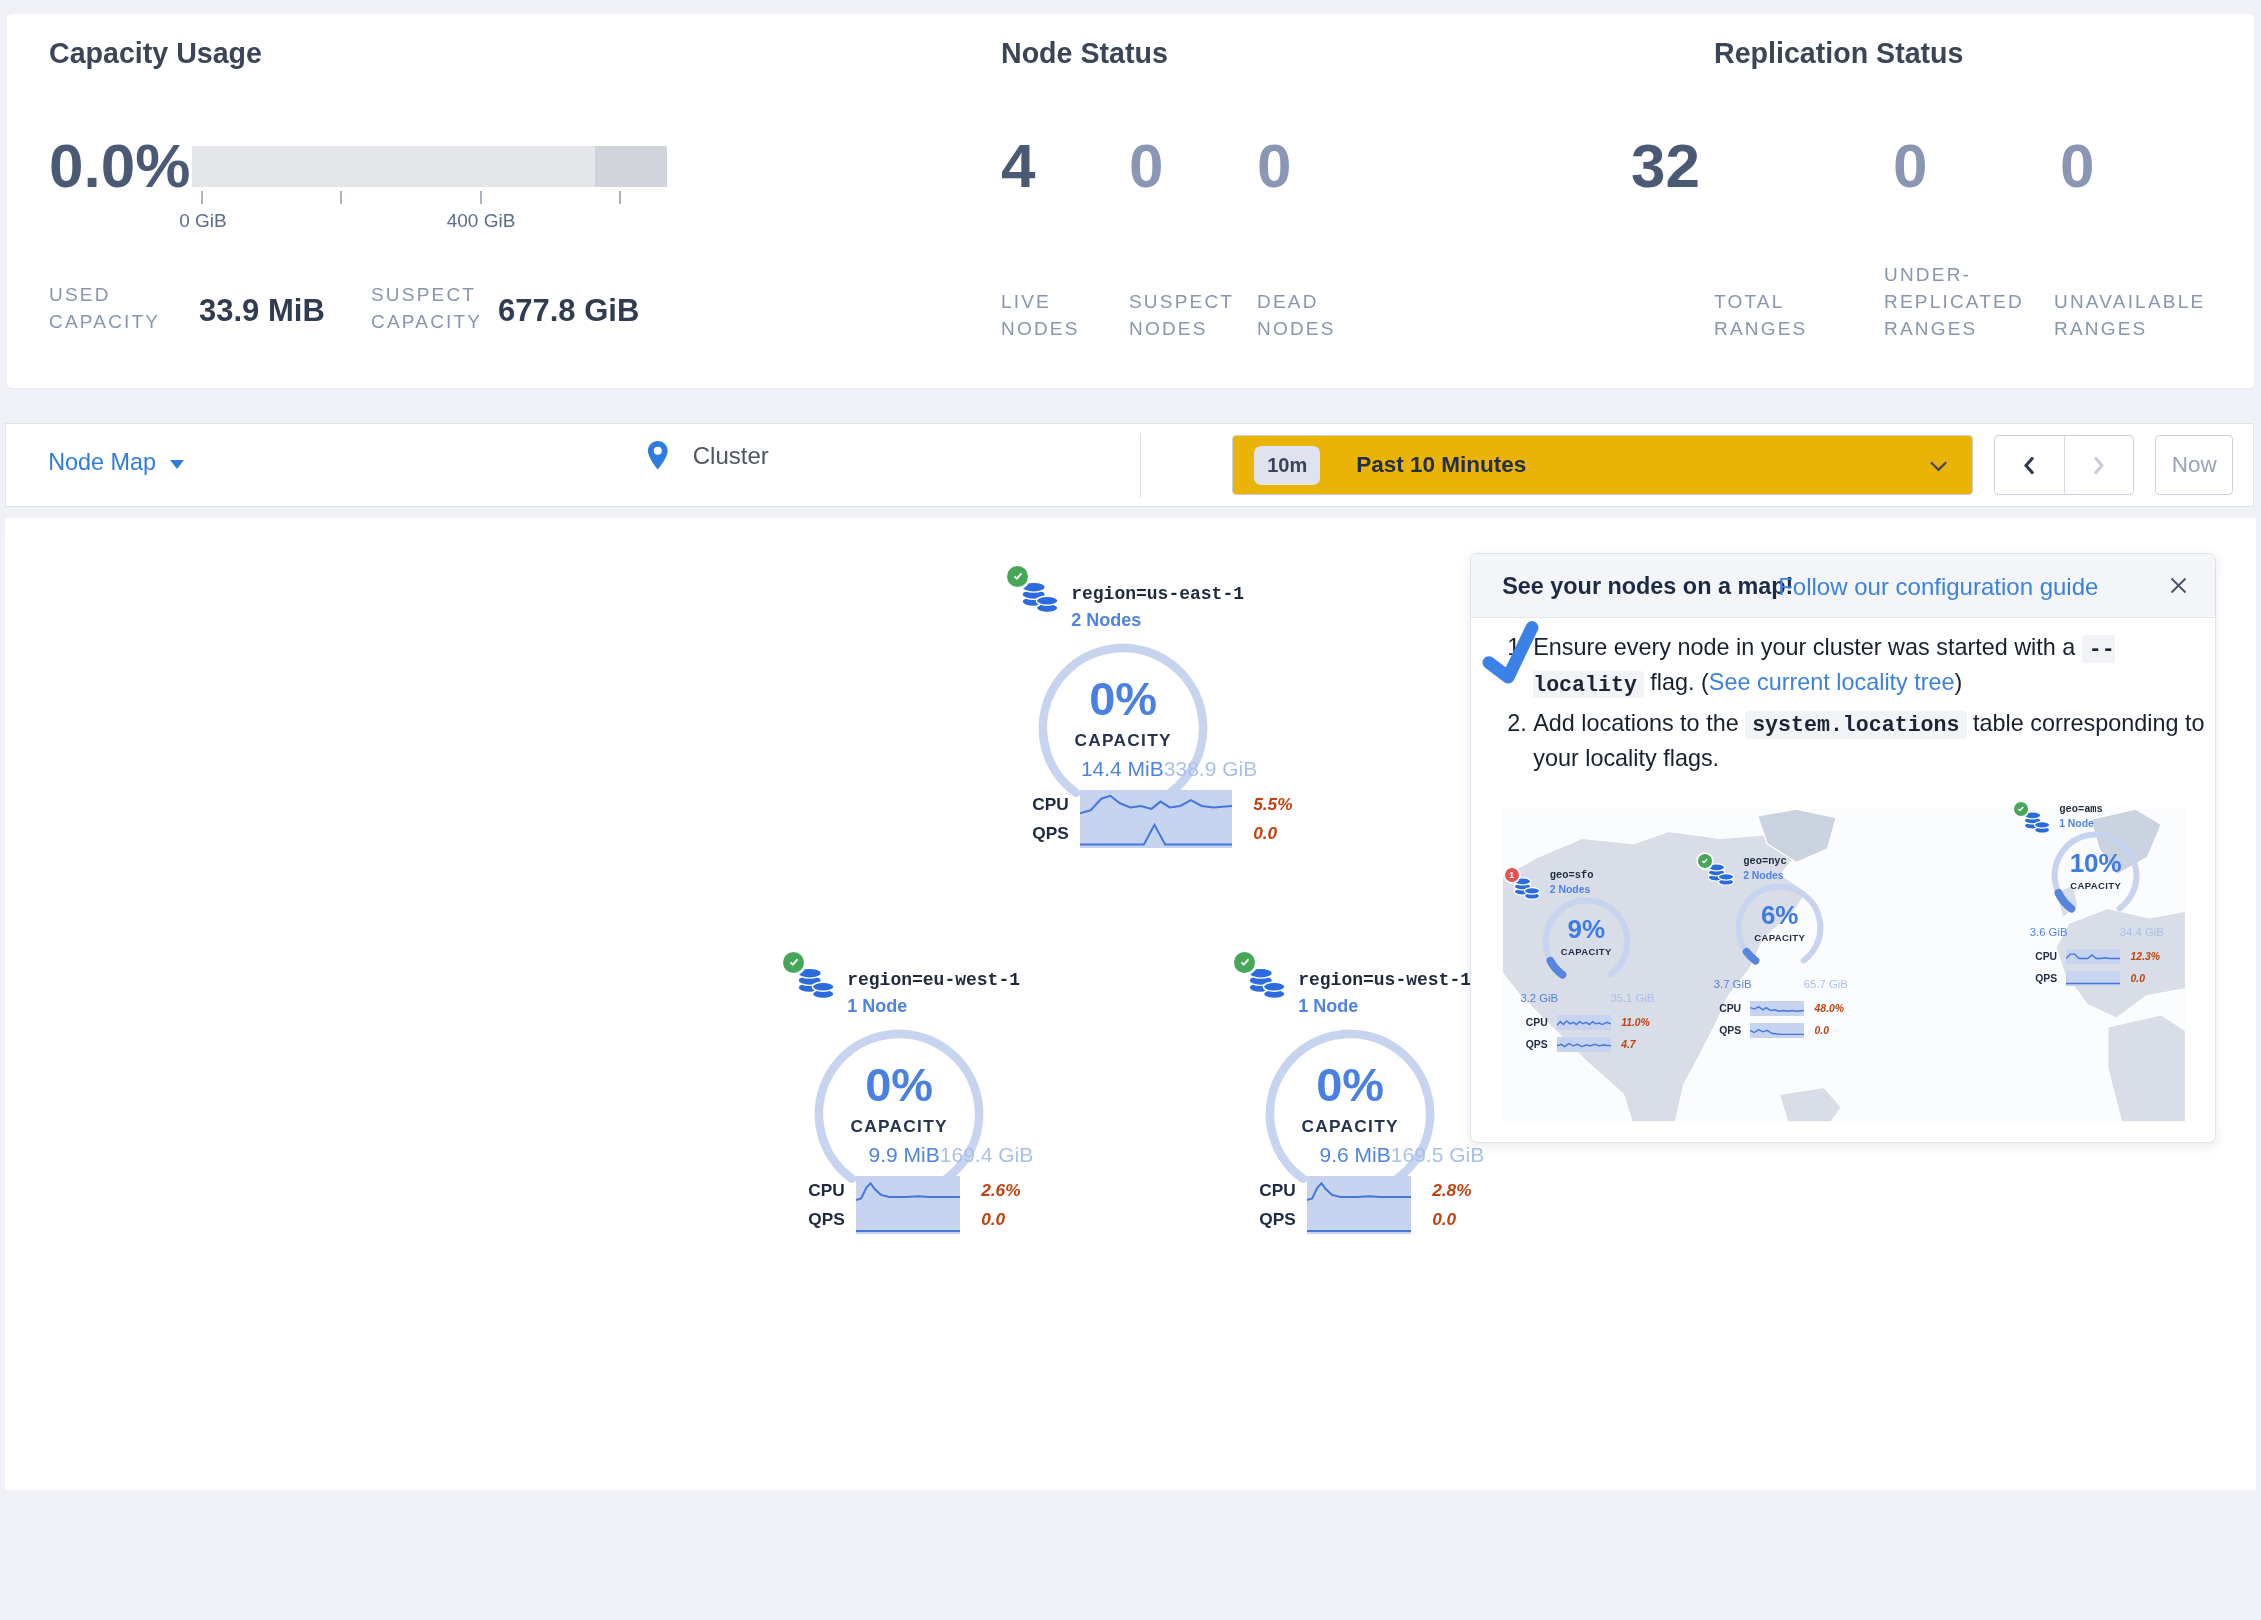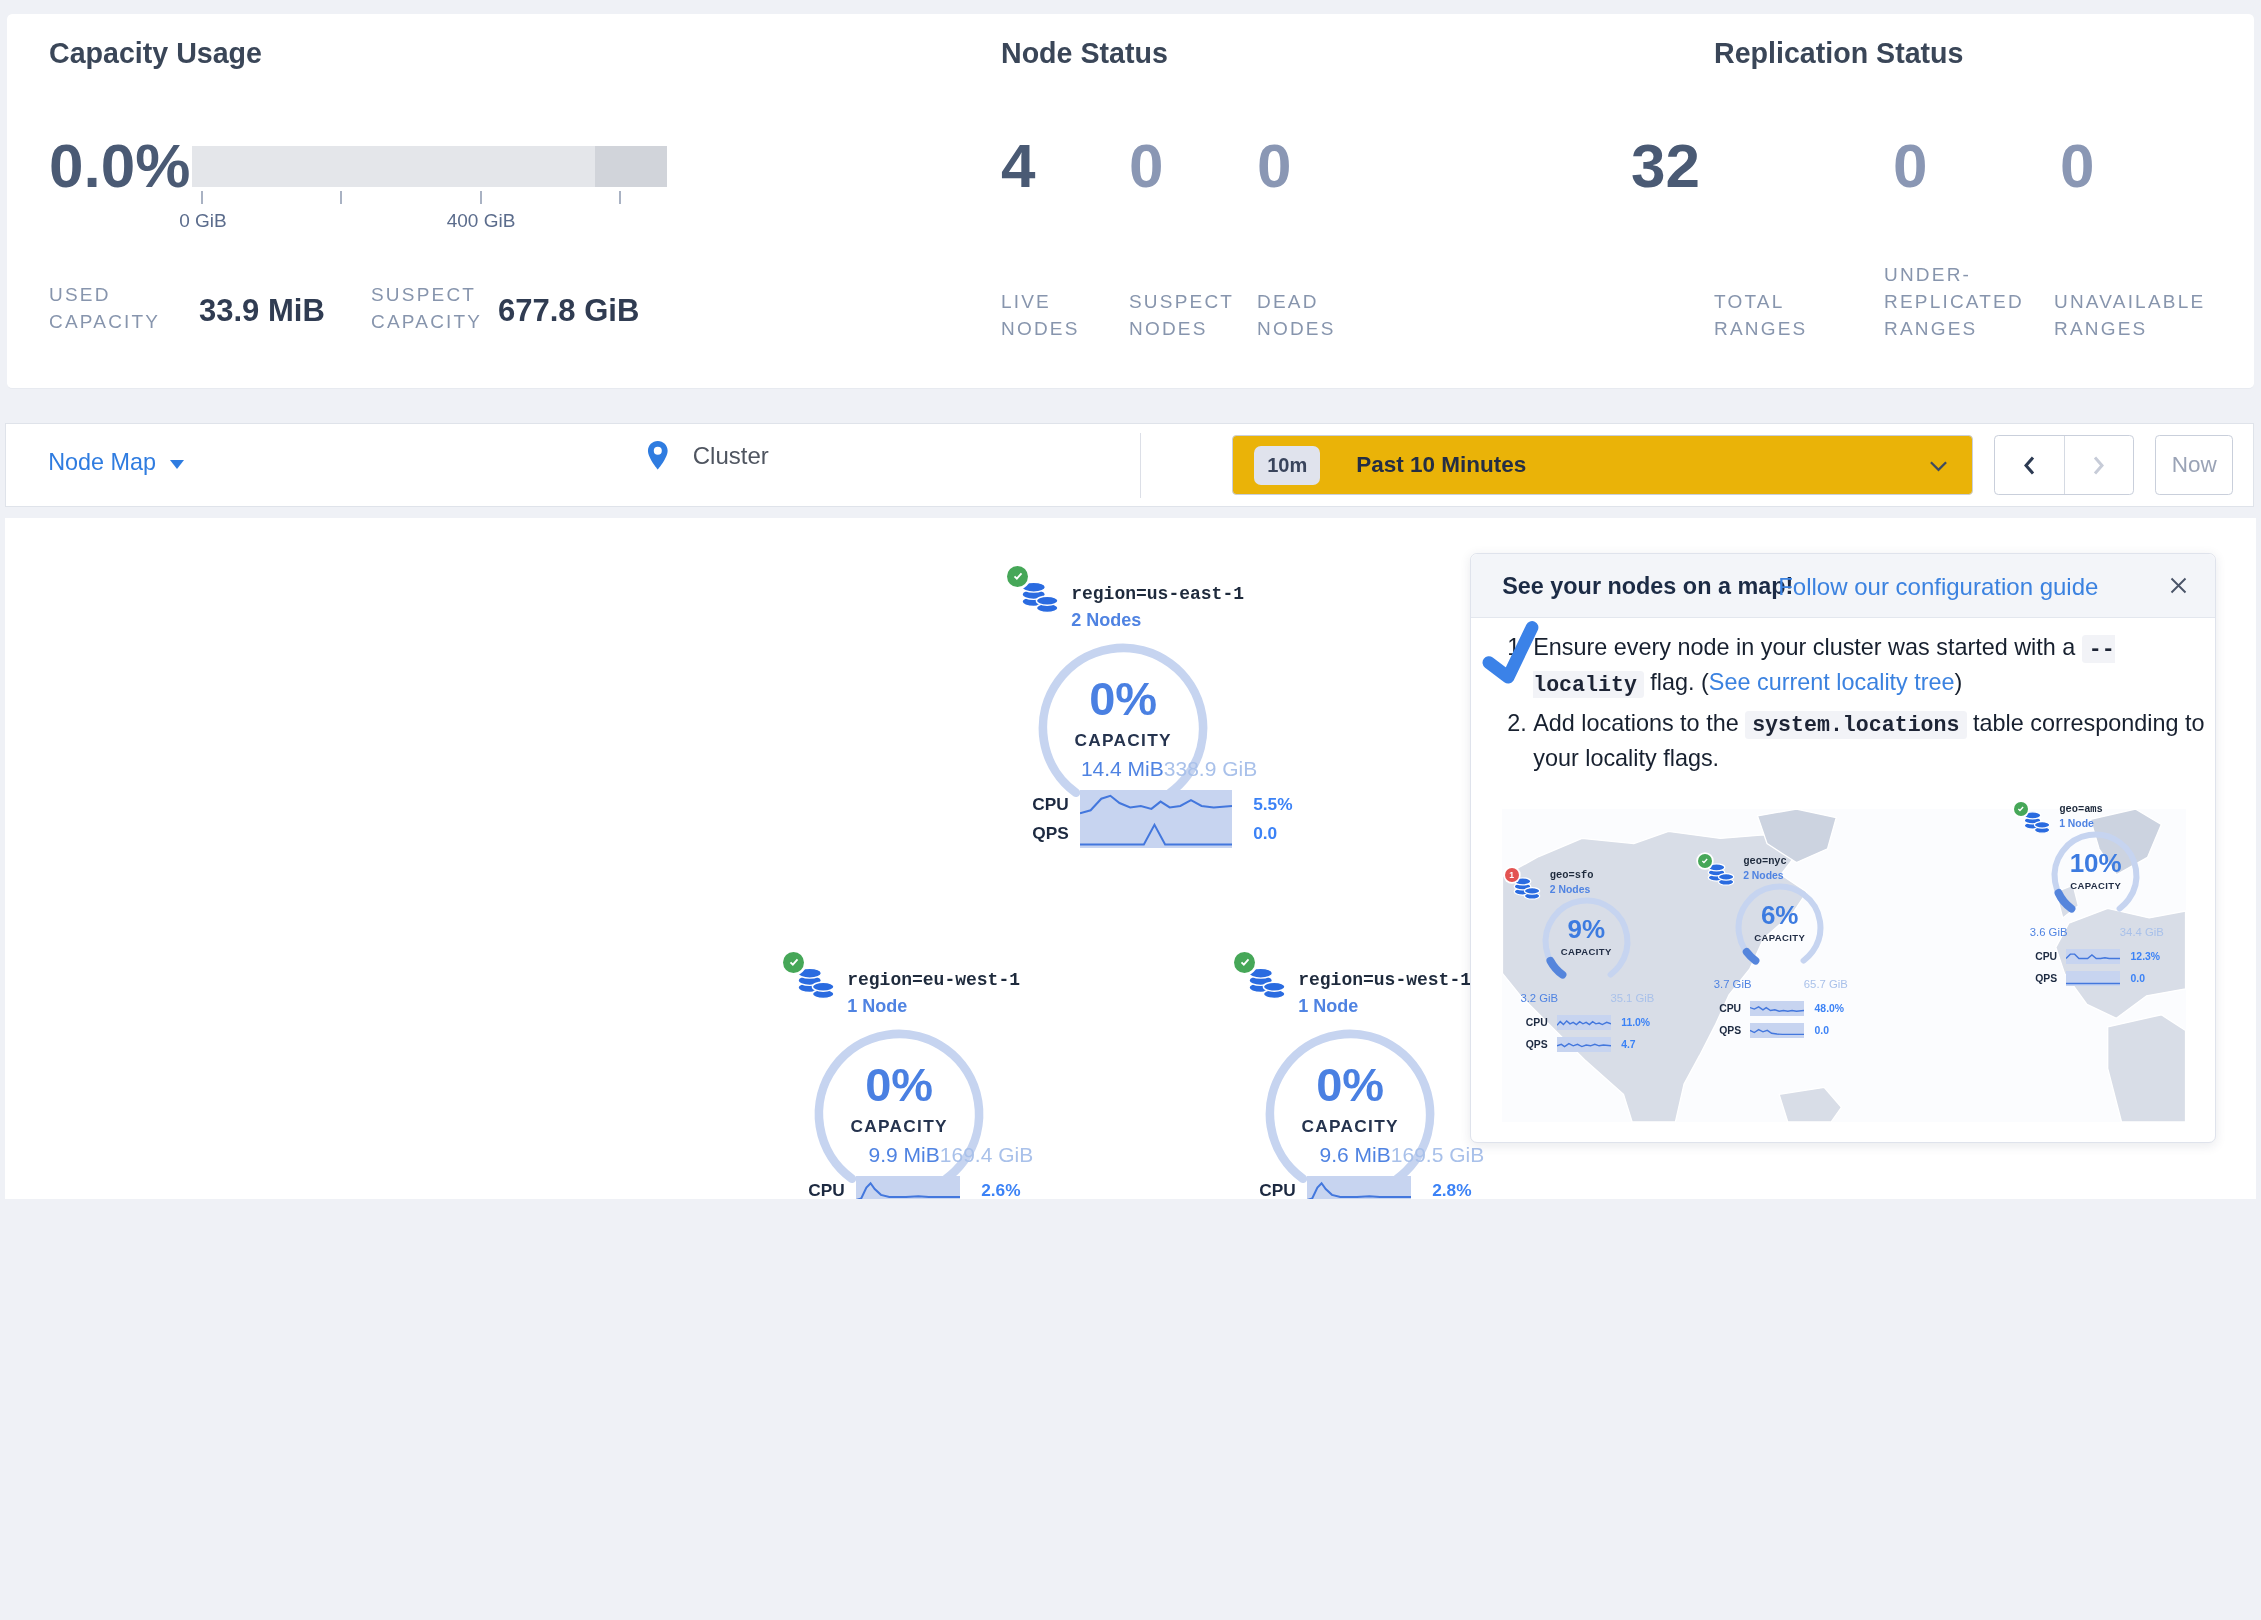--- a/index.html
+++ b/index.html
@@ -4,7 +4,7 @@
 <style>
   html,body{margin:0;padding:0;}
   body{font-family:"Liberation Sans",sans-serif;background:#eff1f6;}
-  .page{position:relative;width:2261px;height:1199px;background:#eff1f6;overflow:hidden;}
+  .page{position:relative;width:2261px;height:1490px;background:#eff1f6;overflow:hidden;}
   .panel{position:absolute;background:#fff;}
 
   

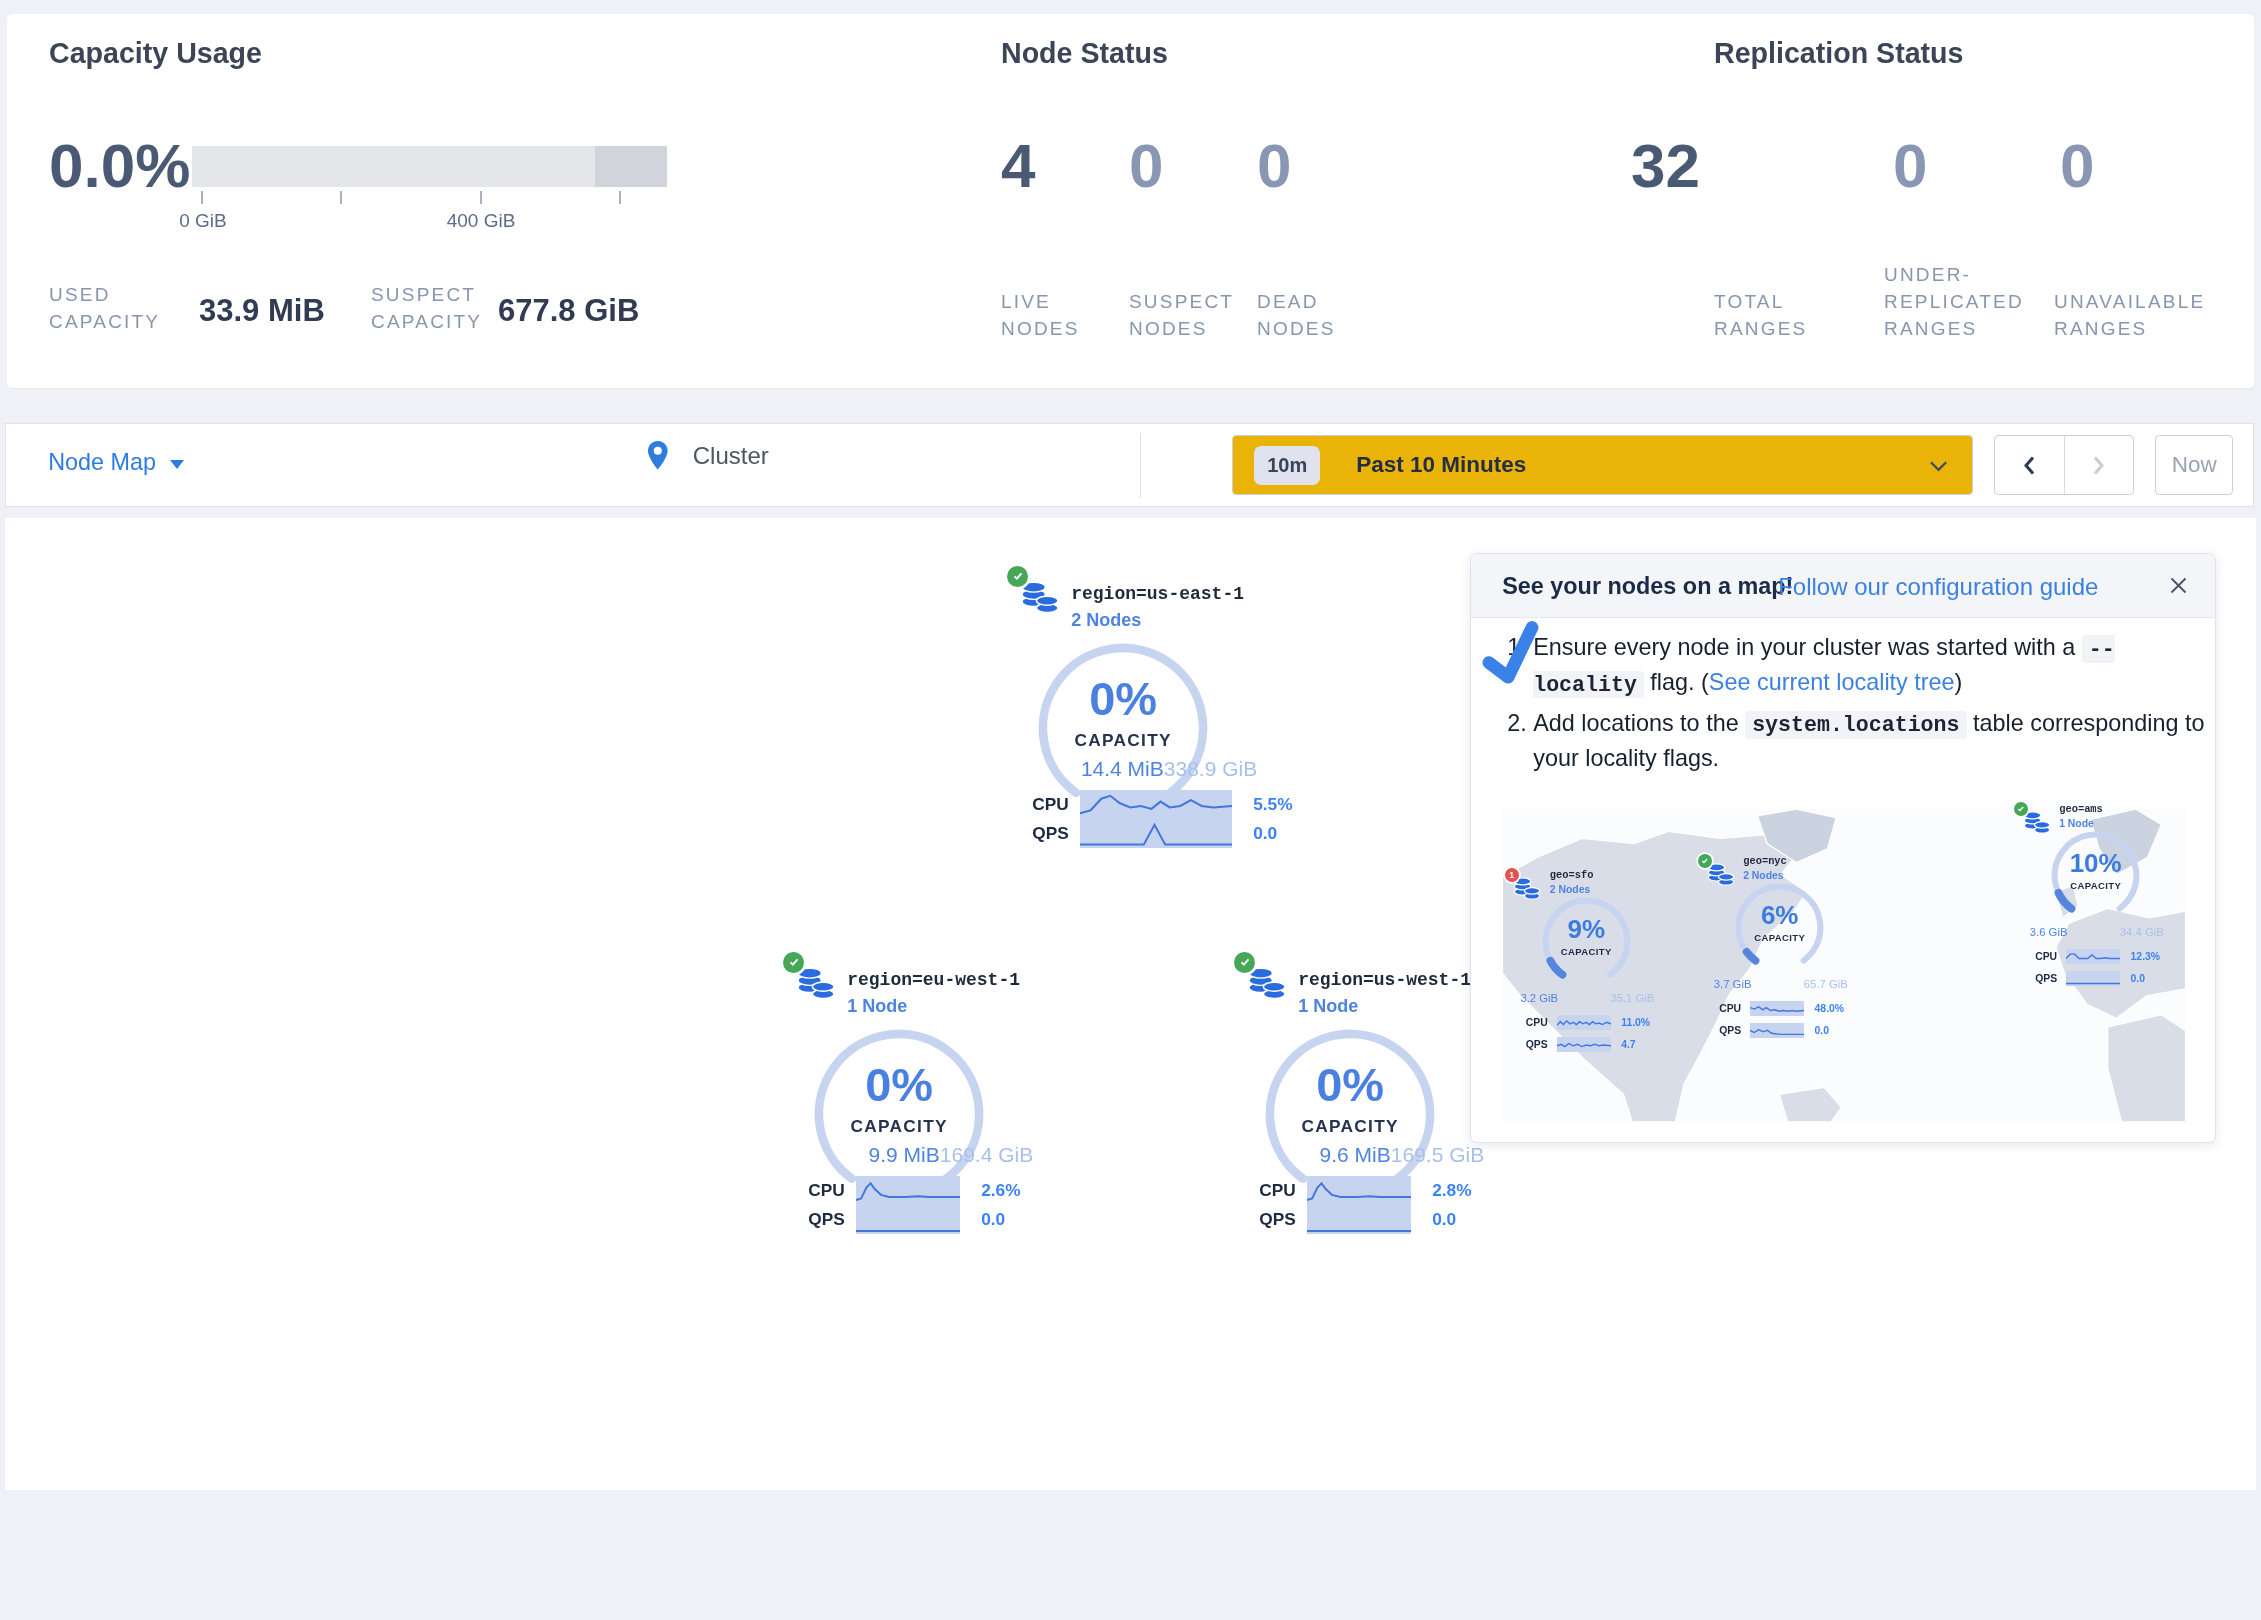--- a/index.html
+++ b/index.html
@@ -61,7 +61,7 @@
   .m-label{width:48px;font-size:17.3px;font-weight:bold;color:#1c2940;}
   .spark{background:#c7d4f0;display:block;}
   .spark polyline{fill:none;stroke:#4377dd;stroke-width:2;vector-effect:non-scaling-stroke;}
-  .m-val{margin-left:21px;font-size:17.3px;font-weight:bold;color:#3b82f6;}
+  .m-val{margin-left:21px;font-size:17.3px;font-weight:bold;color:#c2410c;font-style:italic;}
 
   
   .popup{position:absolute;left:1465px;top:35px;width:746px;height:590px;background:#fff;border:0.9px solid #dfe3ec;border-radius:7px;box-shadow:0 2.6px 10.4px rgba(40,50,80,.10);box-sizing:border-box;}

